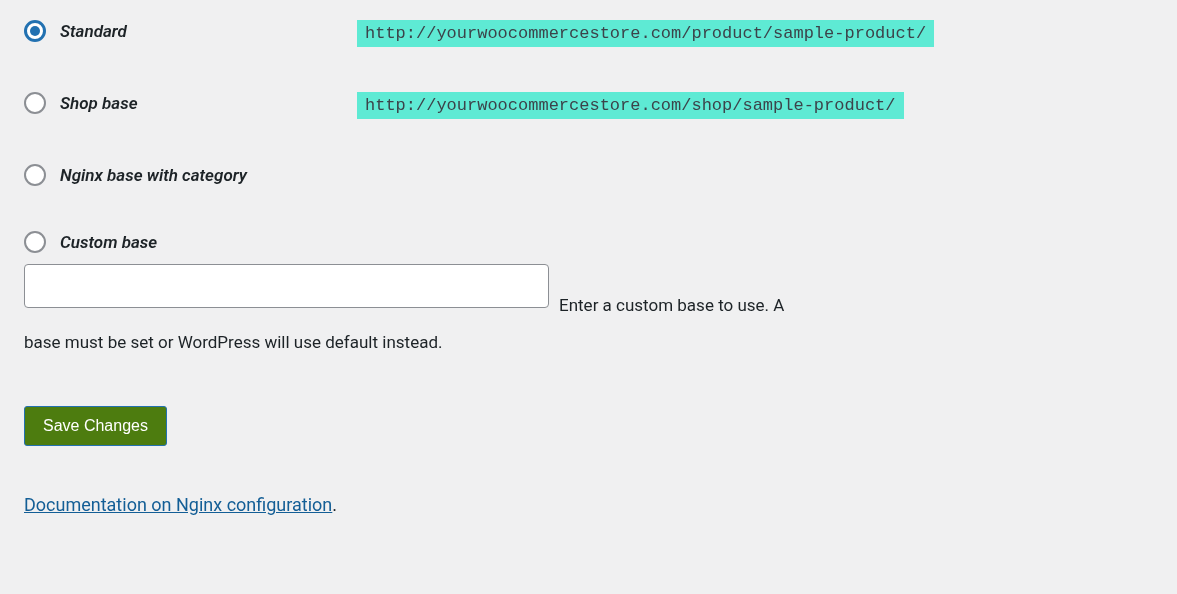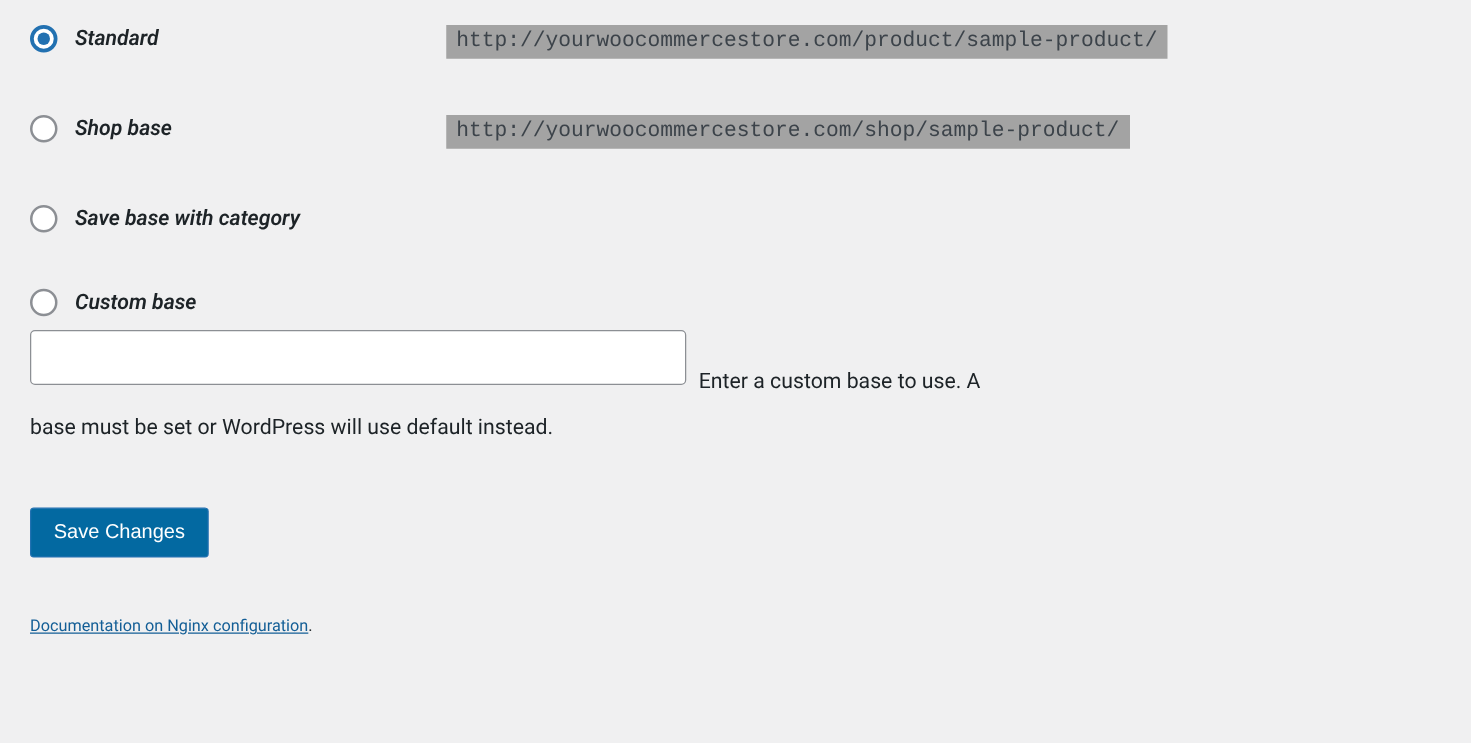--- a/index.html
+++ b/index.html
@@ -54,7 +54,7 @@
       color: #1d2327;
     }
     .url-sample {
-      background: #a3a3a3;
+      background: #5eead4;
       font-family: Consolas, Monaco, "Courier New", monospace;
       font-size: 17px;
       color: #3c434a;

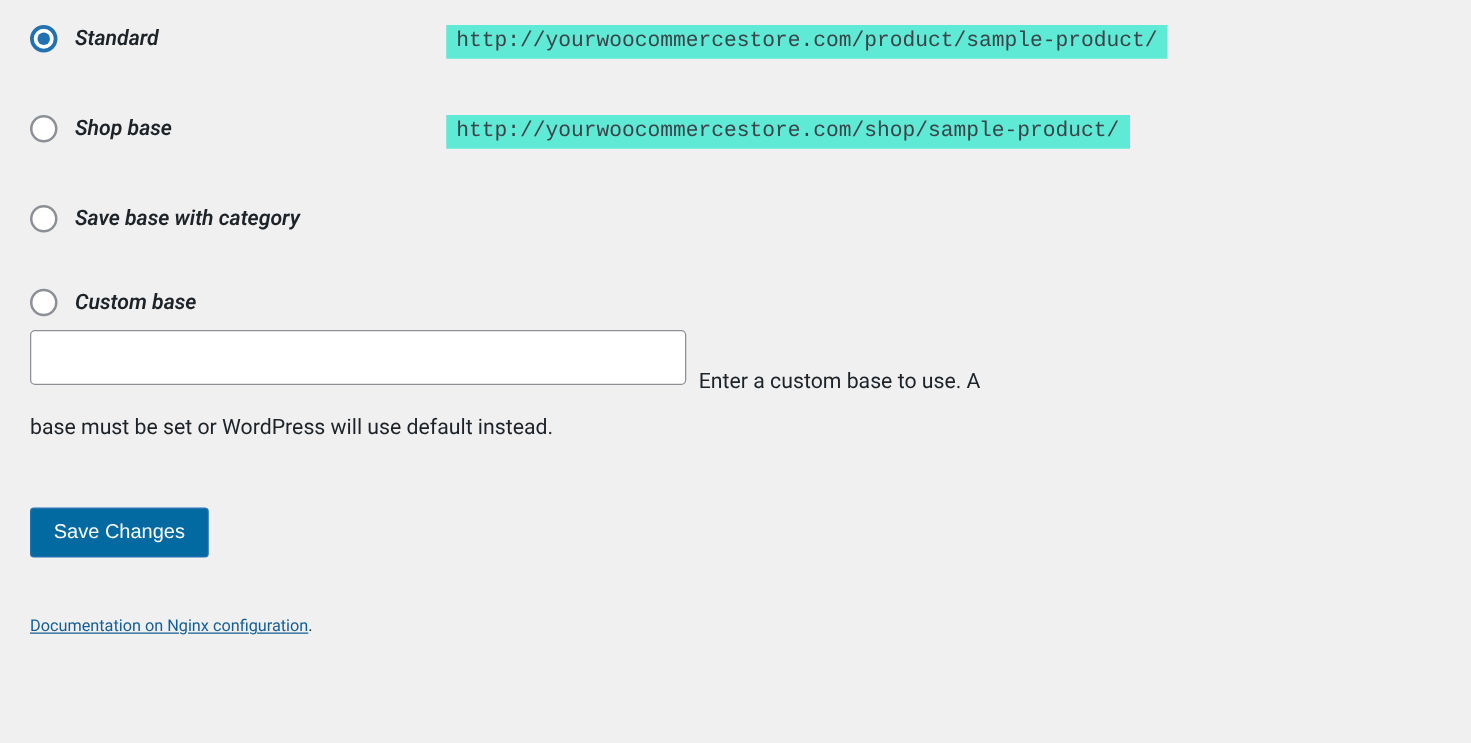--- a/index.html
+++ b/index.html
@@ -130,7 +130,7 @@
 <div class="option-row">
   <div class="radio-label-group">
     <span class="radio"></span>
-    <span class="option-label">Save base with category</span>
+    <span class="option-label">Nginx base with category</span>
   </div>
 </div>
 

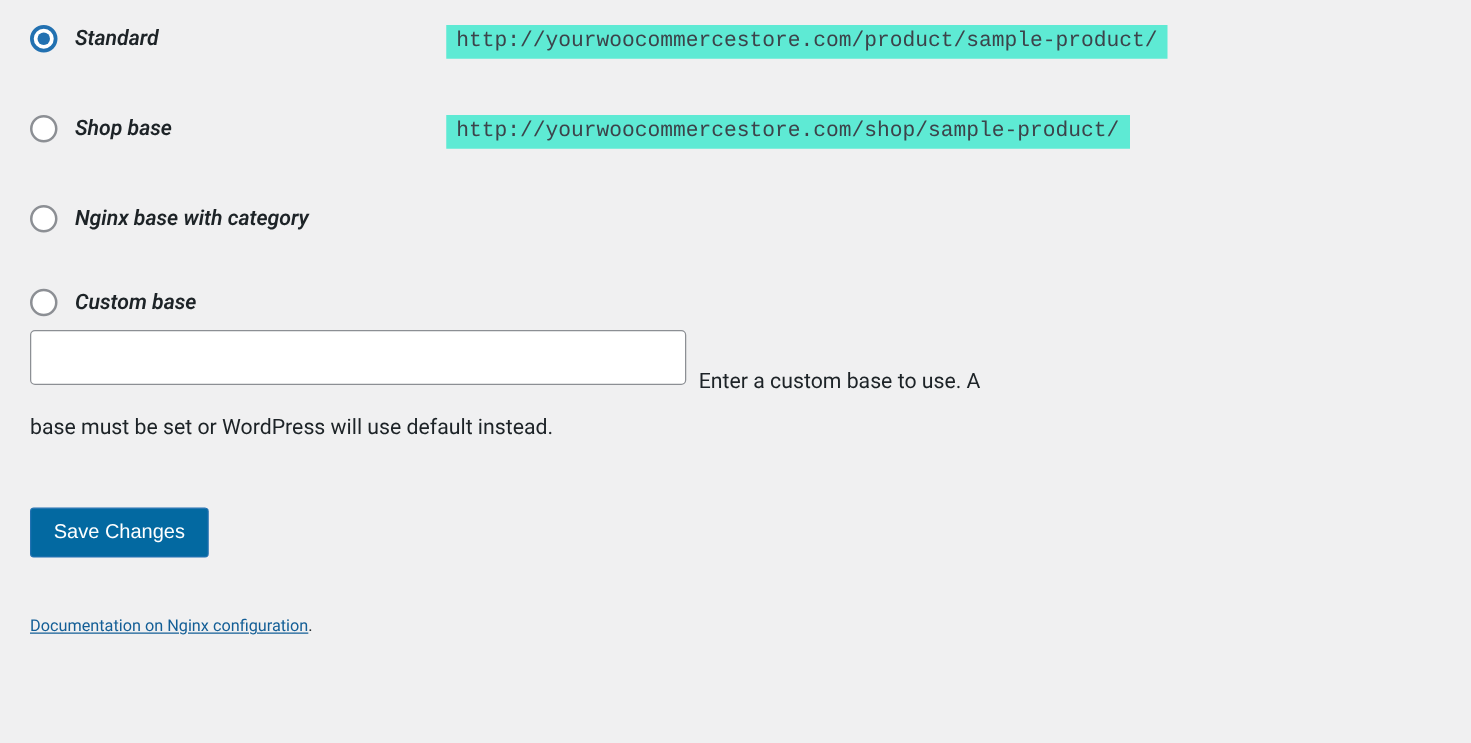--- a/index.html
+++ b/index.html
@@ -86,7 +86,7 @@
     .custom-help1 { line-height: 1.6; margin-top: 39px; }
     .custom-help2 { margin-top: 10px; line-height: 1.6; }
     .save-button {
-      background: #0369a1;
+      background: #4d7c0f;
       color: #fff;
       border: 1px solid #2271b1;
       border-radius: 3px;

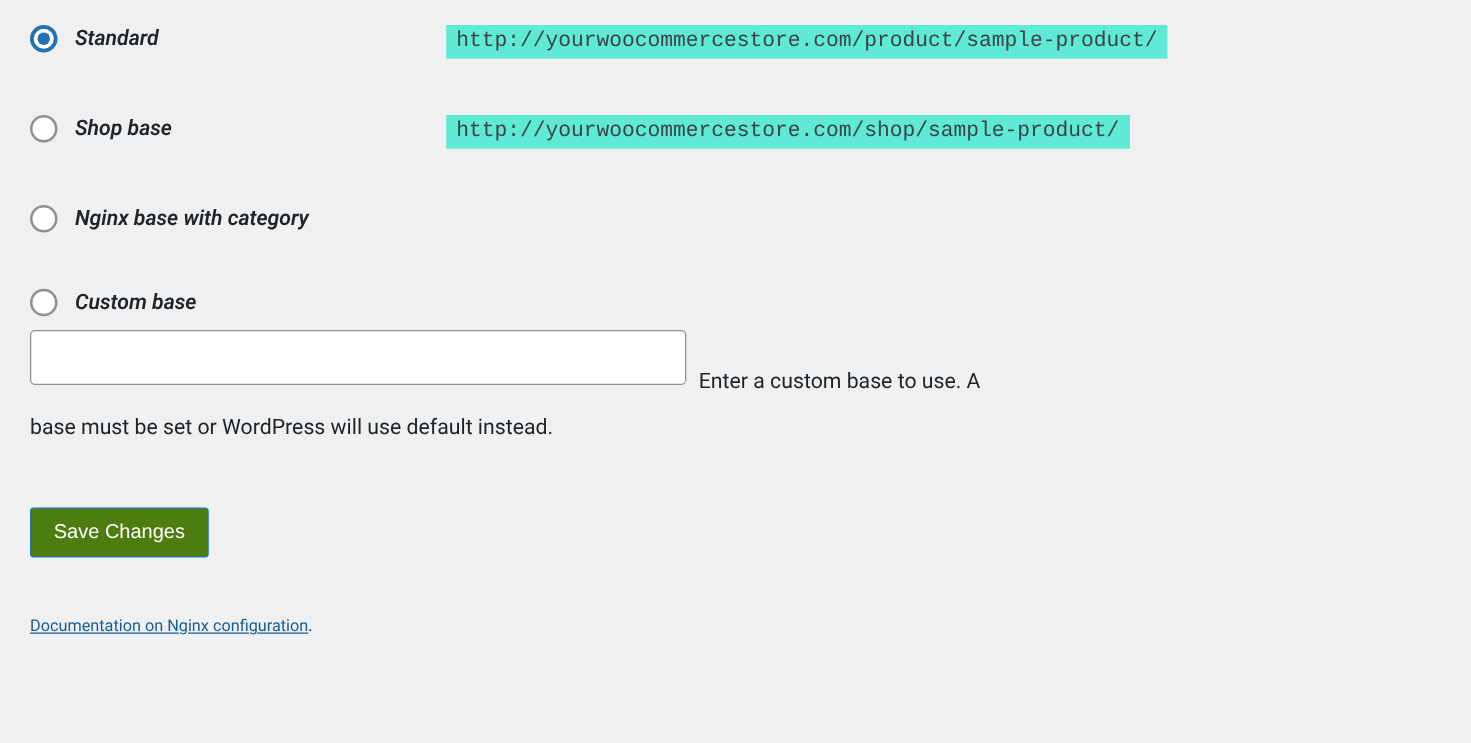--- a/index.html
+++ b/index.html
@@ -97,7 +97,7 @@
       margin-bottom: 48px;
     }
     .doc-line {
-      font-size: 13px;
+      font-size: 18px;
       color: #1d2327;
     }
     .doc-link {

